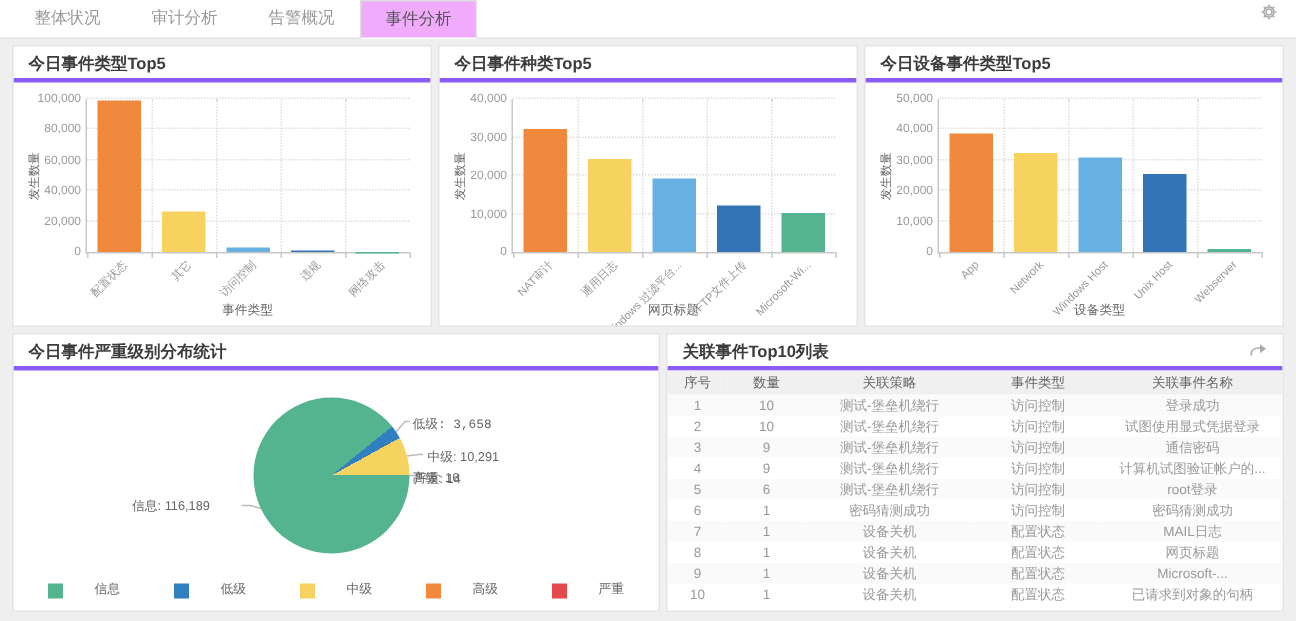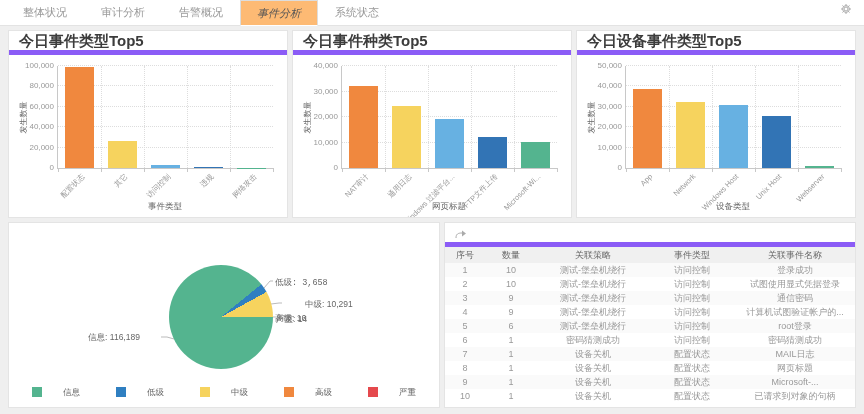--- a/index.html
+++ b/index.html
@@ -10,8 +10,8 @@
     border-bottom:1px solid #e3e3e3; display:flex; align-items:flex-end; padding-left:6px; }
   .tab { height:26px; line-height:25px; padding:0 16px; font-size:11px; color:#9a9a9a;
     border:1px solid transparent; cursor:pointer; }
-  .tab.active { background:#fdba74; color:#555; border-color:#ddd; border-bottom-color:#fff;
-    margin-bottom:-1px; z-index:2;font-style:italic; }
+  .tab.active { background:#f0abfc; color:#555; border-color:#ddd; border-bottom-color:#fff;
+    margin-bottom:-1px; z-index:2; }
   .gear { margin-left:auto; padding:0 12px 6px 0; }
   
   .card { position:absolute; background:#fff; border:1px solid #e4e4e4; overflow:hidden; }

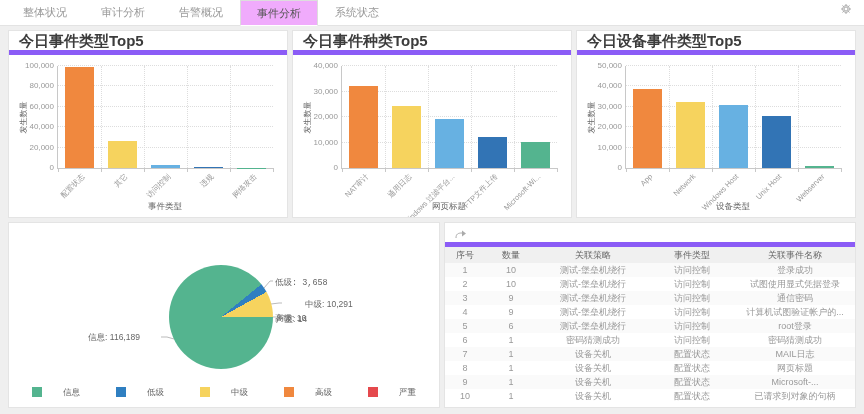--- a/index.html
+++ b/index.html
@@ -58,7 +58,6 @@
       <div class="tab">审计分析</div>
       <div class="tab">告警概况</div>
       <div class="tab active">事件分析</div>
-      <div class="tab">系统状态</div>
     </div>
   <span class="gear">
     <svg width="12" height="12" viewBox="0 0 12 12" stroke="#aaa" fill="none" stroke-width="1">

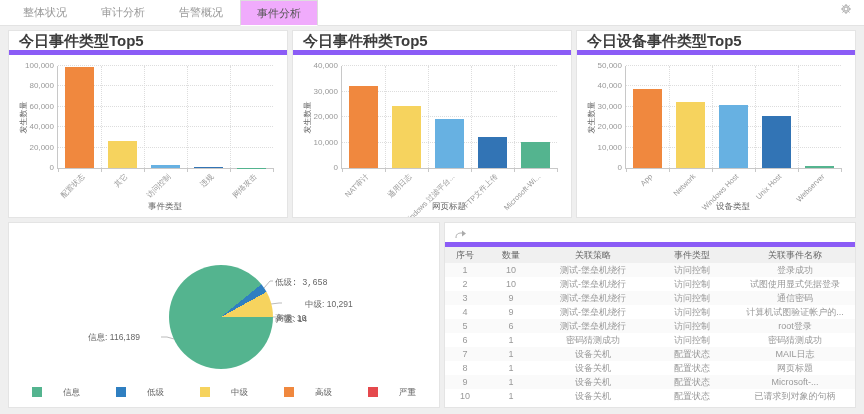--- a/index.html
+++ b/index.html
@@ -20,8 +20,8 @@
   #card-bar2 { left:576px; top:30px;  width:280px; height:188px; }
   #card-pie  { left:8px;   top:222px; width:432px; height:186px; }
   #card-table{ left:444px; top:222px; width:412px; height:186px; }
-  .card-title { font-size:15px; font-weight:bold; color:#3c3c3c; padding:6px 10px 5px;
-    border-bottom:5px solid #8b5cf6; display:flex; justify-content:space-between; align-items:center; height:24px; }
+  .card-title { font-size:11px; font-weight:bold; color:#3c3c3c; padding:6px 10px 5px;
+    border-bottom:3px solid #8b5cf6; display:flex; justify-content:space-between; align-items:center; height:24px; }
   
   .barchart { position:absolute; top:25px; left:0; right:0; bottom:0; }
   .plot { position:absolute; left:48px; right:14px; top:10px; bottom:48px;

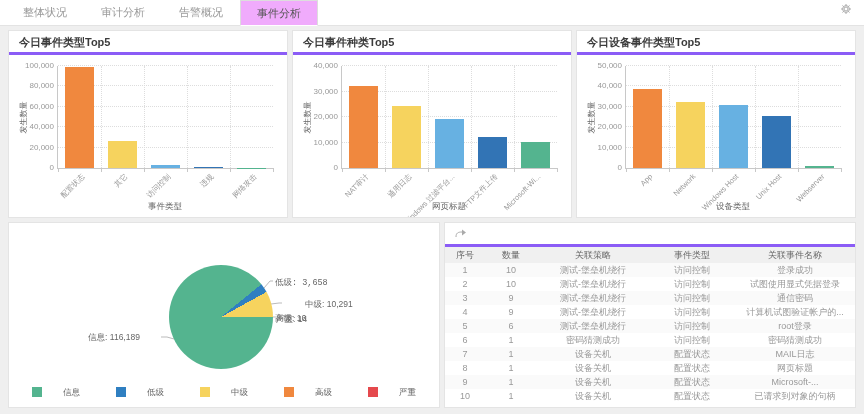--- a/index.html
+++ b/index.html
@@ -196,6 +196,9 @@
 </section>
 
 <section class="card" id="card-pie">
+  <div class="card-title">
+      <span>今日事件严重级别分布统计</span>
+    </div>
   <div class="pie-area" id="pie-area">
     <svg class="leaders" width="430" height="160">
       <polyline points="255,40 261,33 264,33" stroke="#bbb" fill="none"></polyline>

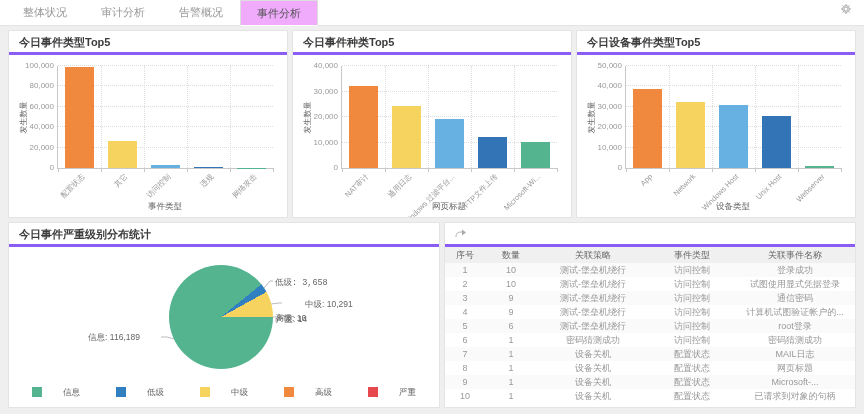--- a/index.html
+++ b/index.html
@@ -239,6 +239,7 @@
 
 <section class="card" id="card-table">
   <div class="card-title">
+    <span>关联事件Top10列表</span>
     <span>
       <svg width="12" height="10" viewBox="0 0 12 10">
         <path d="M1 9 C1 5 3 4 7 4" stroke="#aaa" fill="none"></path>

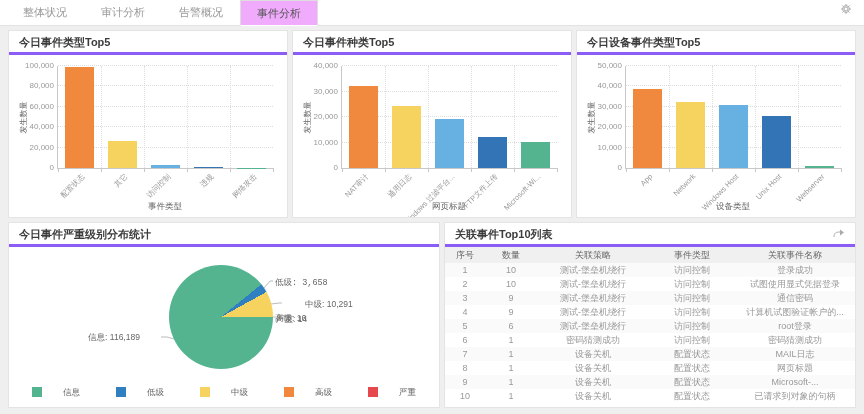--- a/index.html
+++ b/index.html
@@ -231,7 +231,7 @@
   <div class="pie" style="background: conic-gradient(rgb(84, 180, 143) 0deg, rgb(84, 180, 143) 51deg, rgb(47, 127, 193) 51deg, rgb(47, 127, 193) 61.1168deg, rgb(246, 211, 94) 61.1168deg, rgb(246, 211, 94) 89.5781deg, rgb(240, 136, 62) 89.5781deg, rgb(240, 136, 62) 89.6224deg, rgb(229, 73, 77) 89.6224deg, rgb(229, 73, 77) 89.6611deg, rgb(84, 180, 143) 89.6611deg, rgb(84, 180, 143) 360deg);"></div>
       <div class="plabel" style="left: 60px; top: 84px; width: 90px; text-align: center;">信息: 116,189</div>
       <div class="plabel" style="left: 266px; top: 29px; font-family: Liberation Mono, monospace;">低级: 3,658</div>
-      <div class="plabel" style="left: 276px; top: 51px; margin-left: 20px;">中级: 10,291</div>
+      <div class="plabel" style="left: 276px; top: 51px;">中级: 10,291</div>
       <div class="plabel" style="left: 266px; top: 65px;">高级: 16</div>
       <div class="plabel" style="left: 267px; top: 66px;">严重: 14</div>
     </div>

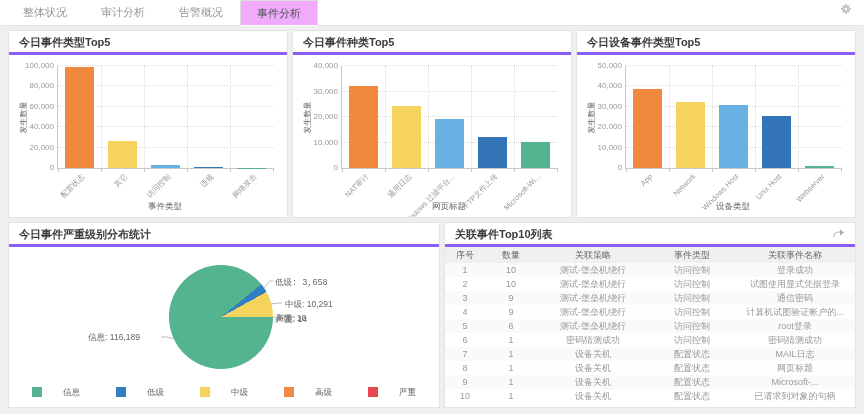--- a/index.html
+++ b/index.html
@@ -41,7 +41,7 @@
   .leaders { position:absolute; left:0; top:0; pointer-events:none; }
   .plabel { position:absolute; font-size:8.5px; color:#666; white-space:nowrap; }
   .legend { position:absolute; bottom:8px; left:0; right:0; display:flex; justify-content:center; gap:36px; }
-  .litem  { display:flex; align-items:flex-start; gap:21px; font-size:8.5px; color:#666; cursor:pointer; }
+  .litem  { display:flex; align-items:flex-end; gap:21px; font-size:8.5px; color:#666; cursor:pointer; }
   .lsq    { width:10px; height:10px; display:inline-block; }
   
   #assoc-table { width:100%; border-collapse:collapse; font-size:9px; color:#999; table-layout:fixed; }

